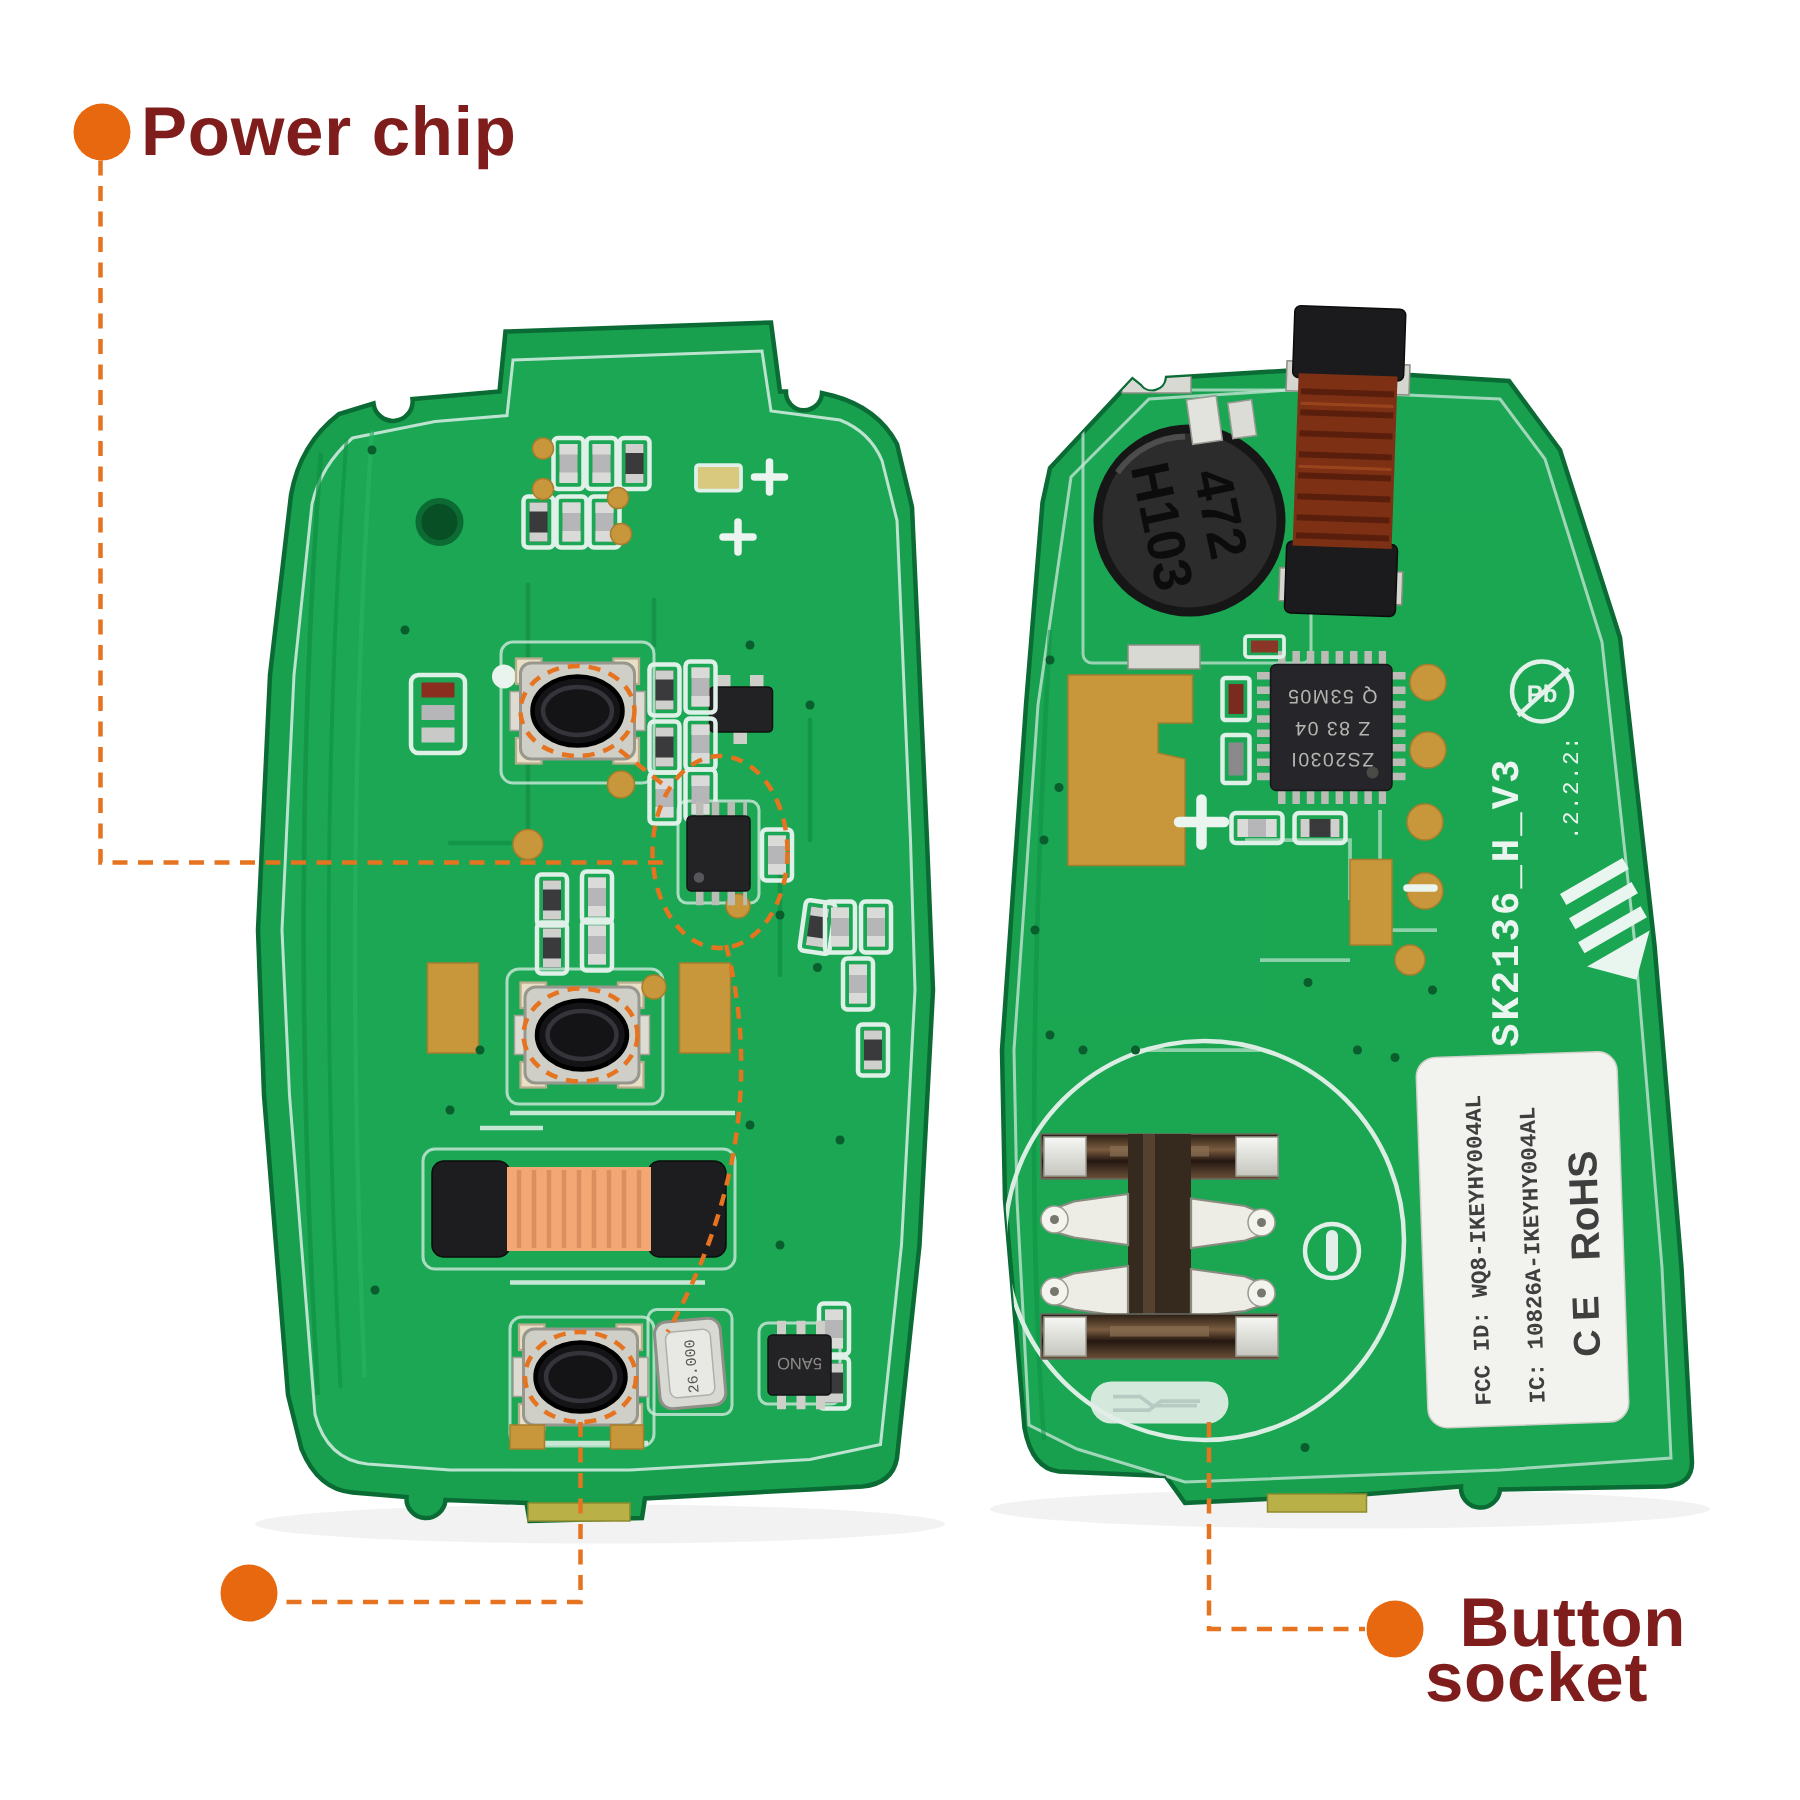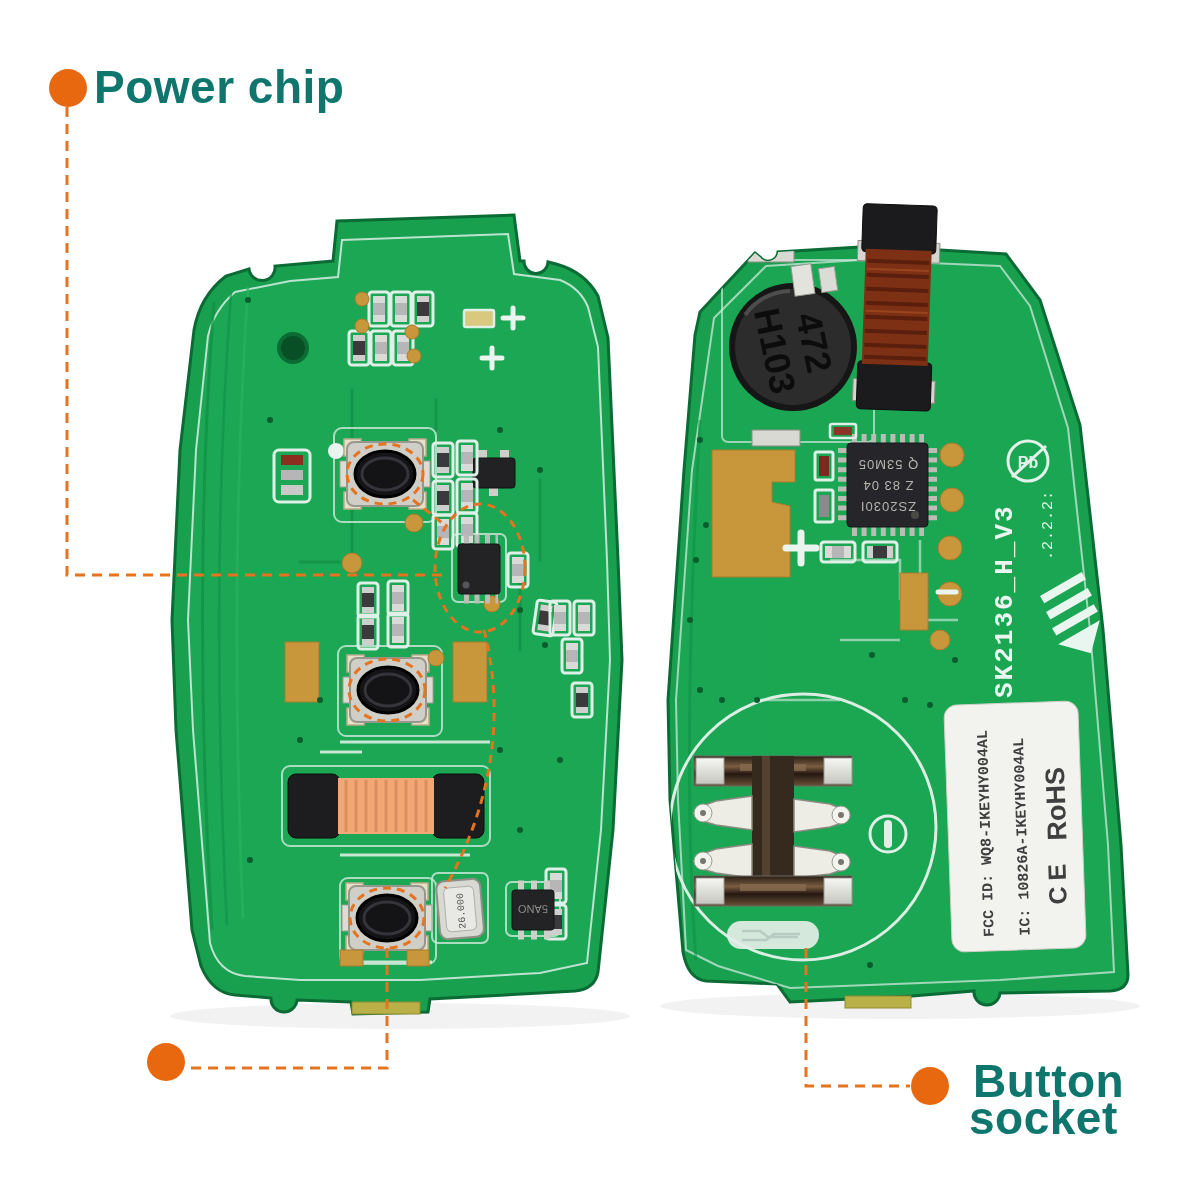--- a/index.html
+++ b/index.html
@@ -5,7 +5,7 @@
   html,body{margin:0;padding:0;background:#ffffff;}
   .canvas{position:relative;width:1200px;height:1200px;background:#ffffff;overflow:hidden;
           font-family:"Liberation Sans",sans-serif;}
-  .callout{position:absolute;font-size:46px;font-weight:600;color:#0f766e;letter-spacing:.5px;
+  .callout{position:absolute;font-size:46px;font-weight:600;color:#7f1d1d;letter-spacing:.5px;
            white-space:nowrap;line-height:1;}
   .dot{position:absolute;width:38px;height:38px;border-radius:50%;background:#E8680F;}
   svg{position:absolute;left:0;top:0;}

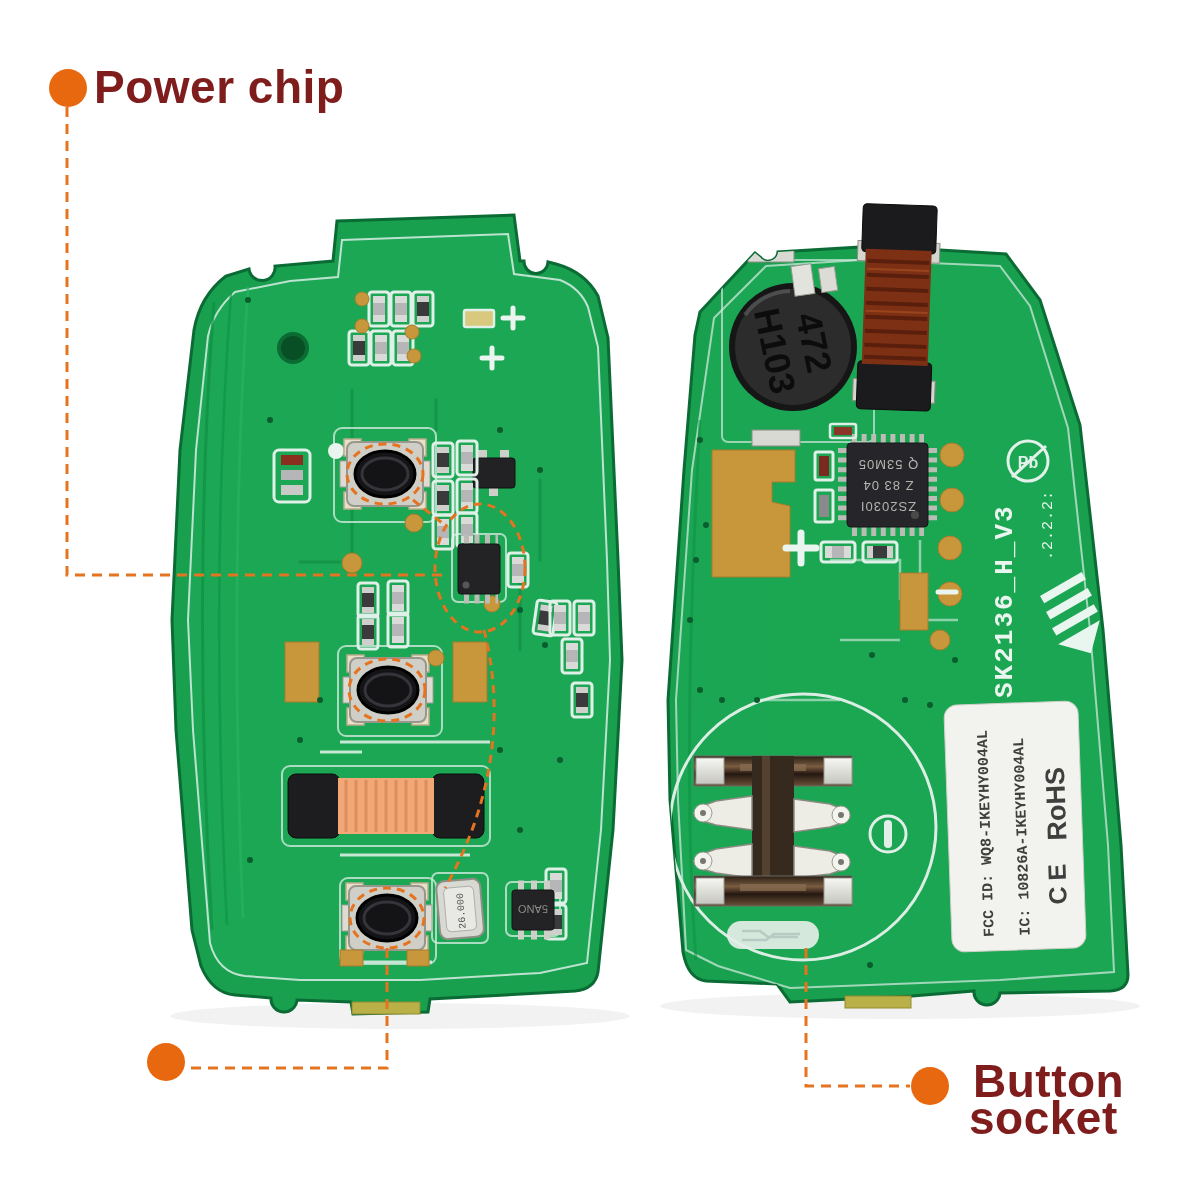--- a/index.html
+++ b/index.html
@@ -367,7 +367,7 @@
 
 <span class="dot" style="left:911px;top:1067px;"></span>
 <div class="callout" style="left:973px;top:1058px;">Button</div>
-<div class="callout" style="left:950px;top:1095px;margin-left:19px;">socket</div>
+<div class="callout" style="left:950px;top:1095px;">socket</div>
 
 </div>
 

